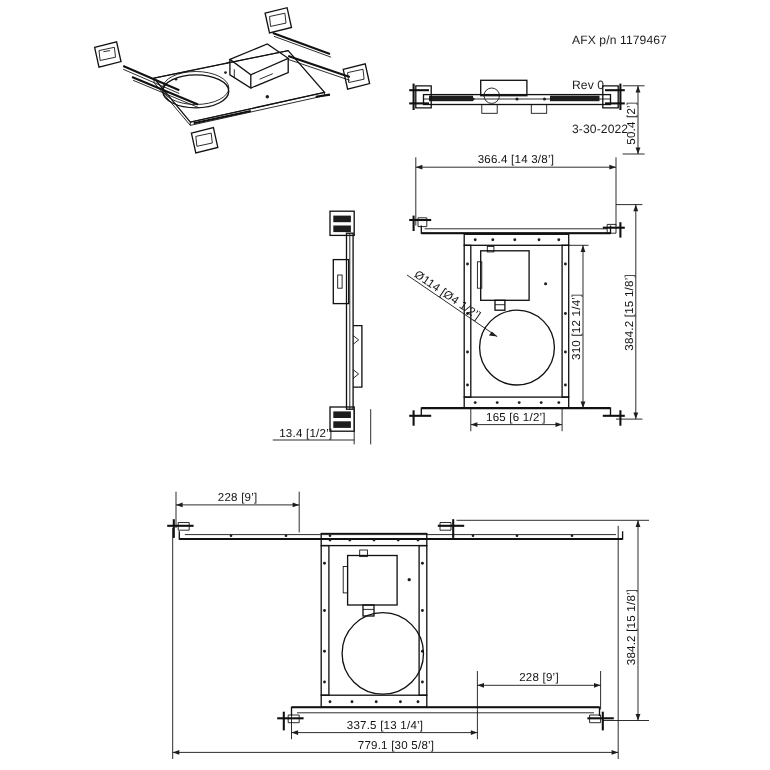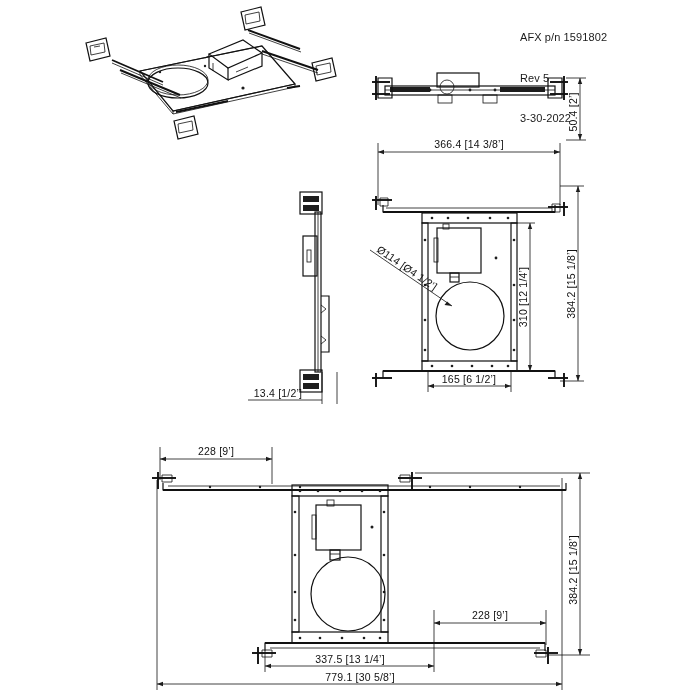--- a/index.html
+++ b/index.html
@@ -28,7 +28,7 @@
 <body>
 
 <div class="titleblock">
-  <div>AFX p/n 1591802</div>
+  <div>AFX p/n 1179467</div>
   <div>Rev 5</div>
   <div>3-30-2022</div>
 </div>

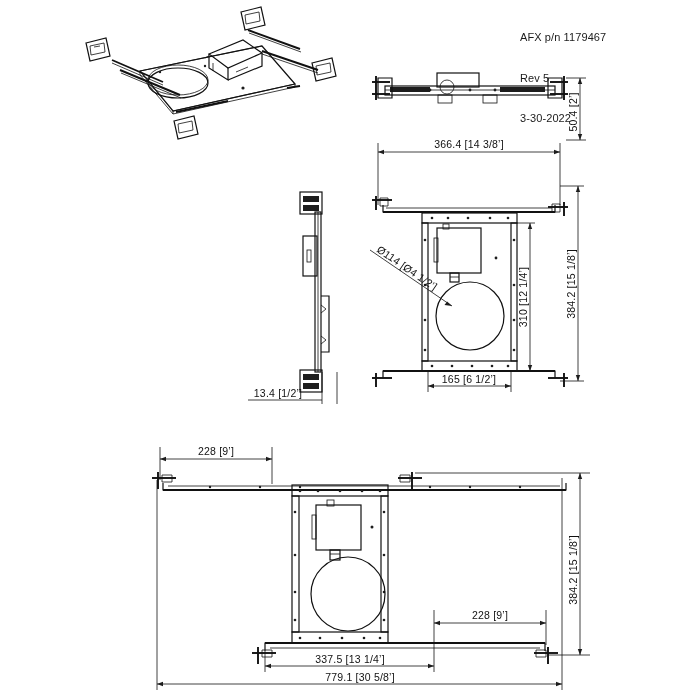--- a/index.html
+++ b/index.html
@@ -29,7 +29,7 @@
 
 <div class="titleblock">
   <div>AFX p/n 1179467</div>
-  <div>Rev 5</div>
+  <div>Rev 0</div>
   <div>3-30-2022</div>
 </div>
 

